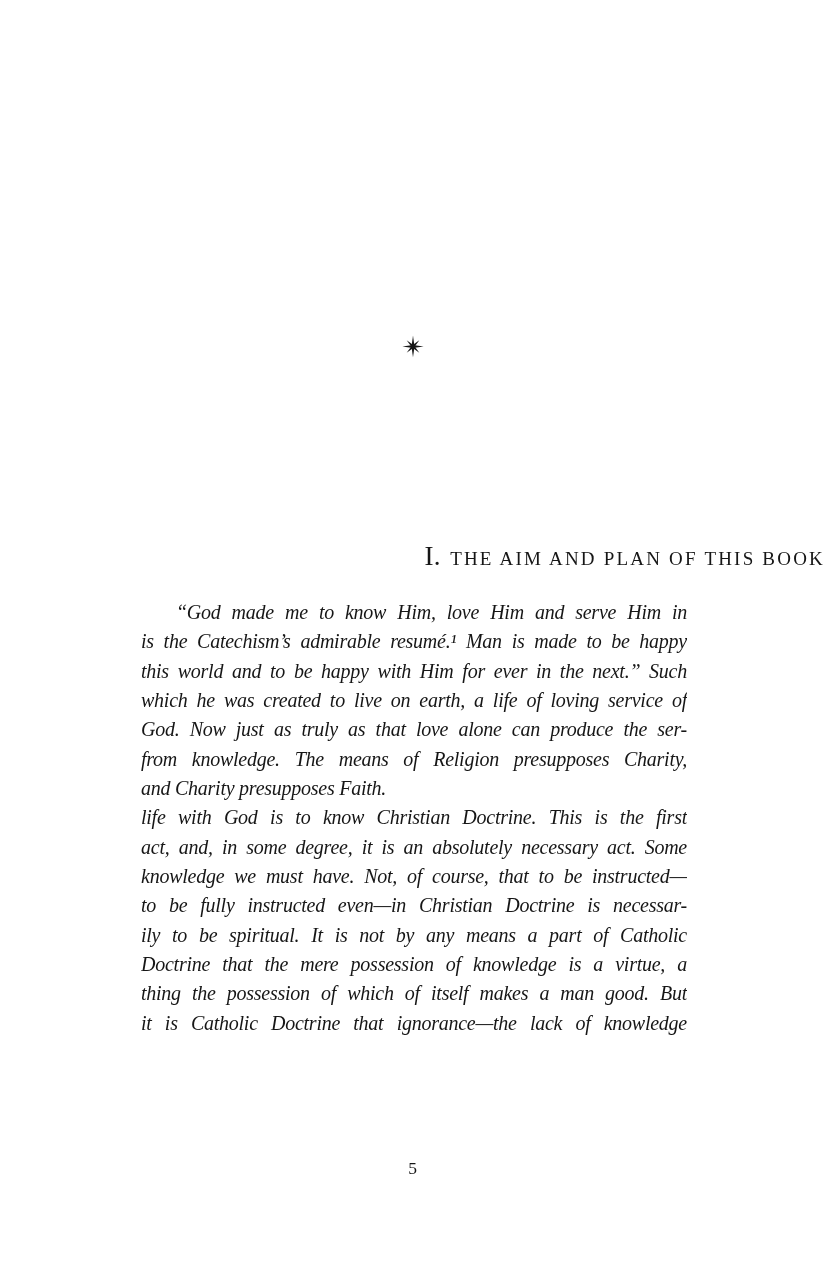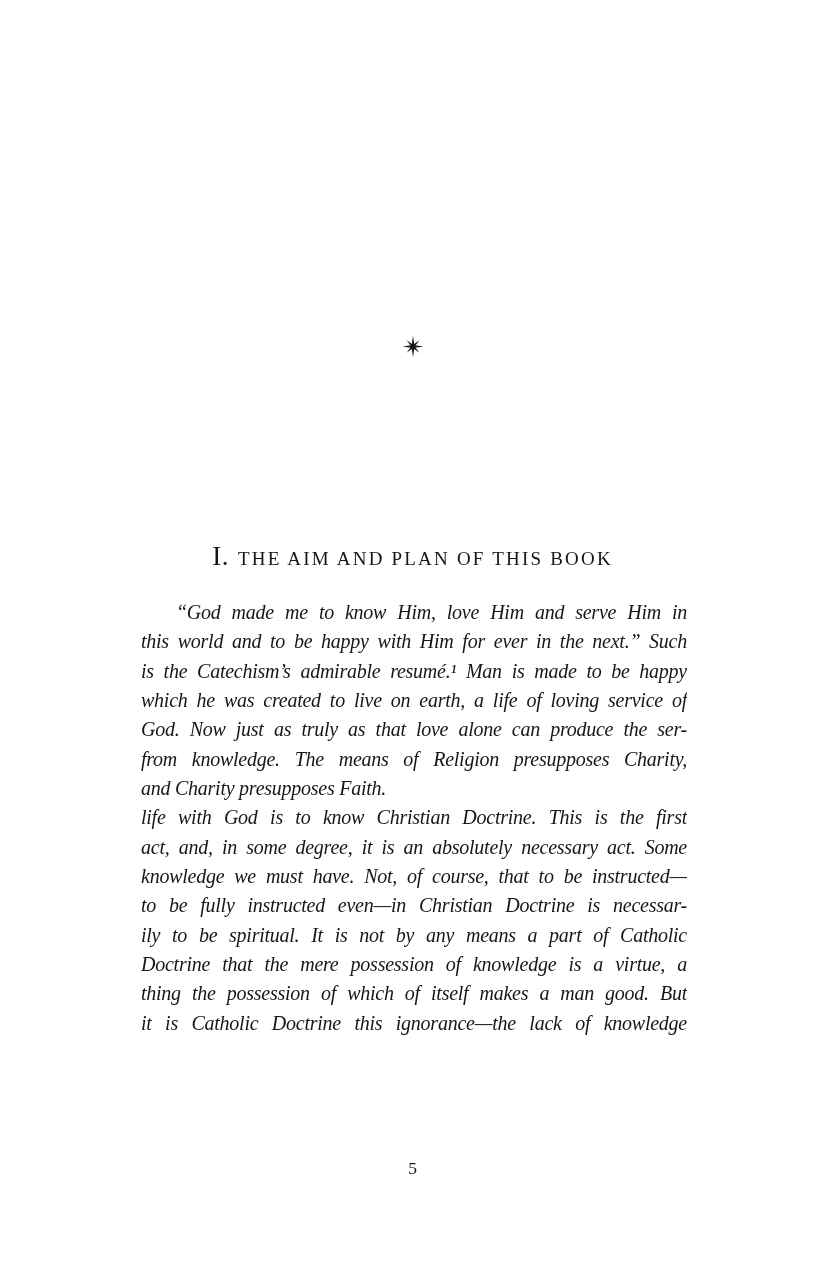--- a/index.html
+++ b/index.html
@@ -25,7 +25,7 @@
     position: absolute;
     top: 538px; left: 0; right: 0;
     margin: 0;
-    text-align: center;
+    text-align: right;
     font-weight: normal;
     line-height: 32px;
     white-space: nowrap;

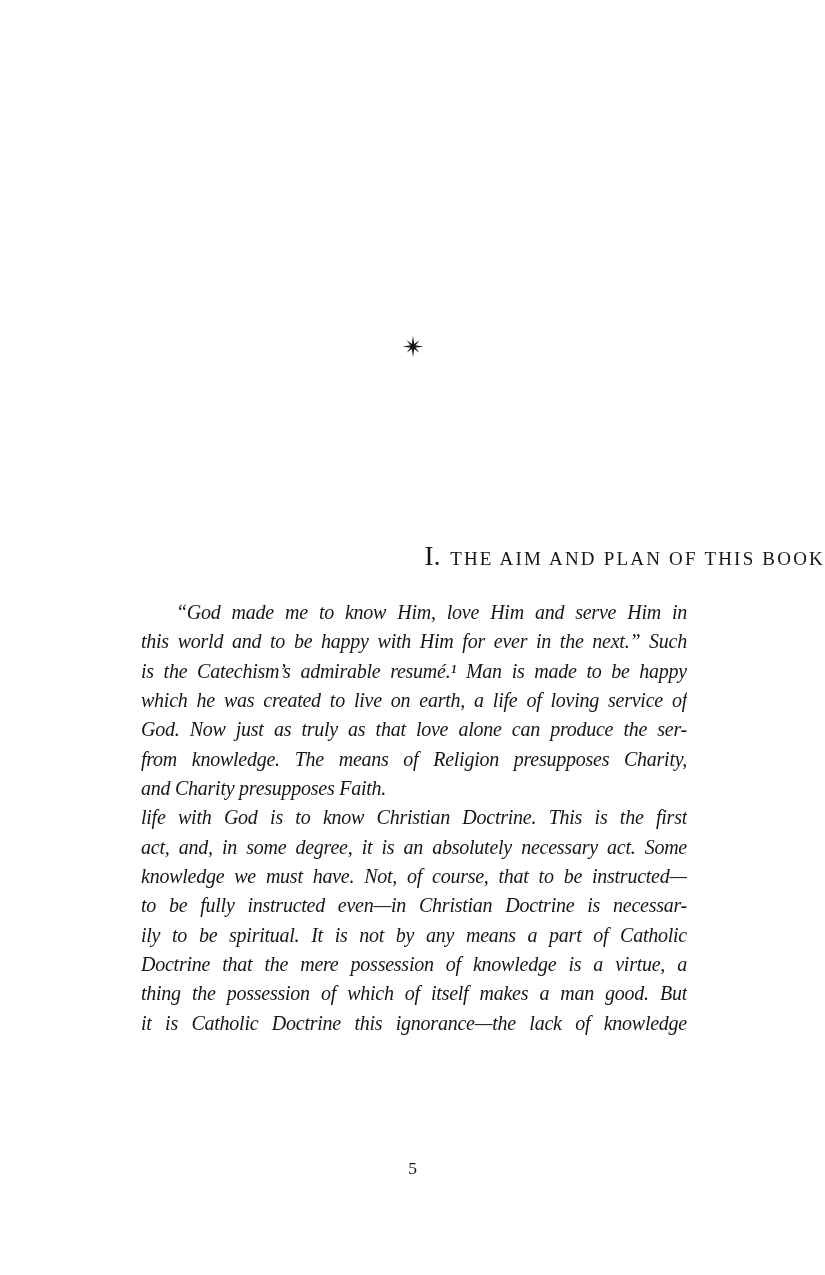--- a/index.html
+++ b/index.html
@@ -90,8 +90,8 @@
   <div class="body-text">
     <div class="para">
       <div class="line indent">“God made me to know Him, love Him and serve Him in</div>
+      <div class="line">is the Catechism’s admirable resumé.¹ Man is made to be happy</div>
       <div class="line">this world and to be happy with Him for ever in the next.” Such</div>
-      <div class="line">is the Catechism’s admirable resumé.¹ Man is made to be happy</div>
       <div class="line">which he was created to live on earth, a life of loving service of</div>
       <div class="line">God. Now just as truly as that love alone can produce the ser-</div>
       <div class="line">from knowledge. The means of Religion presupposes Charity,</div>

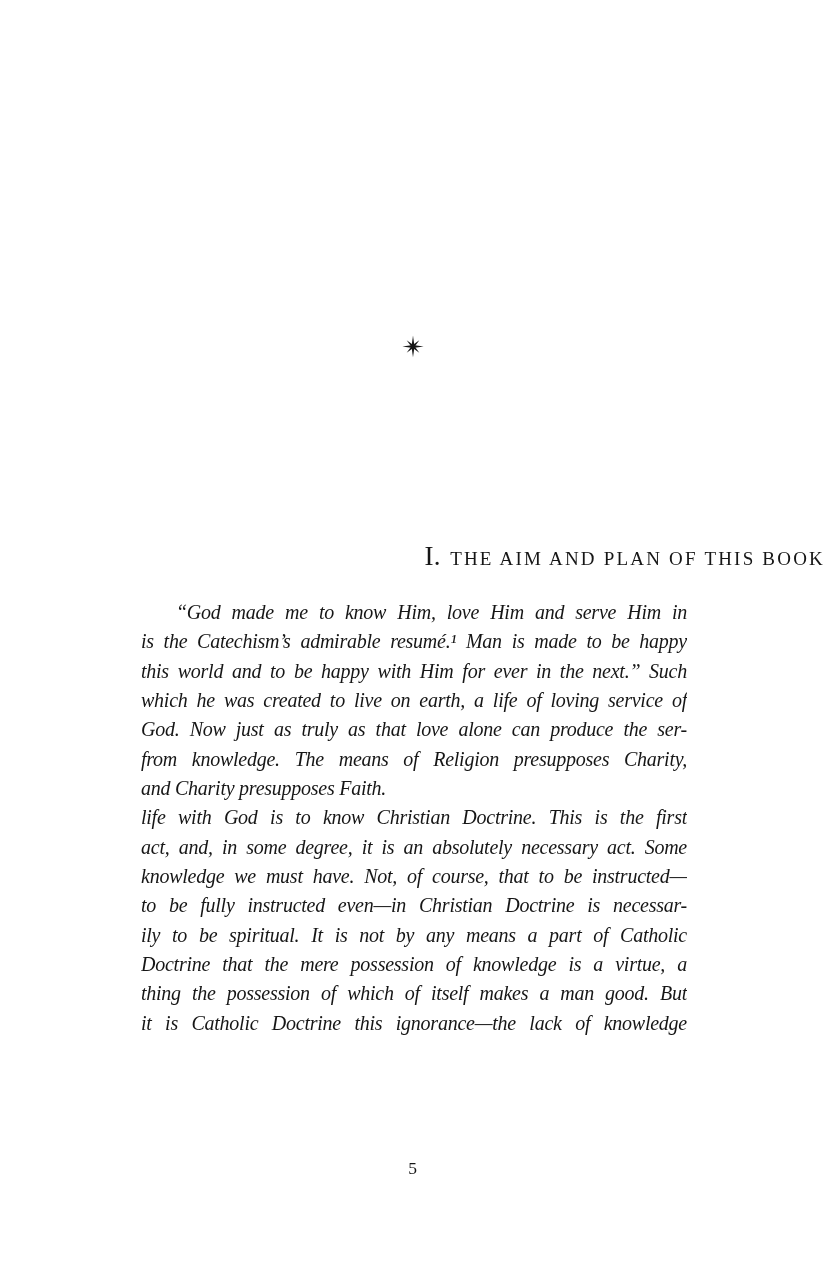--- a/index.html
+++ b/index.html
@@ -105,7 +105,7 @@
       <div class="line">ily to be spiritual. It is not by any means a part of Catholic</div>
       <div class="line">Doctrine that the mere possession of knowledge is a virtue, a</div>
       <div class="line">thing the possession of which of itself makes a man good. But</div>
-      <div class="line">it is Catholic Doctrine this ignorance—the lack of knowledge</div>
+      <div class="line">it is Catholic Doctrine that ignorance—the lack of knowledge</div>
     </div>
   </div>
 

